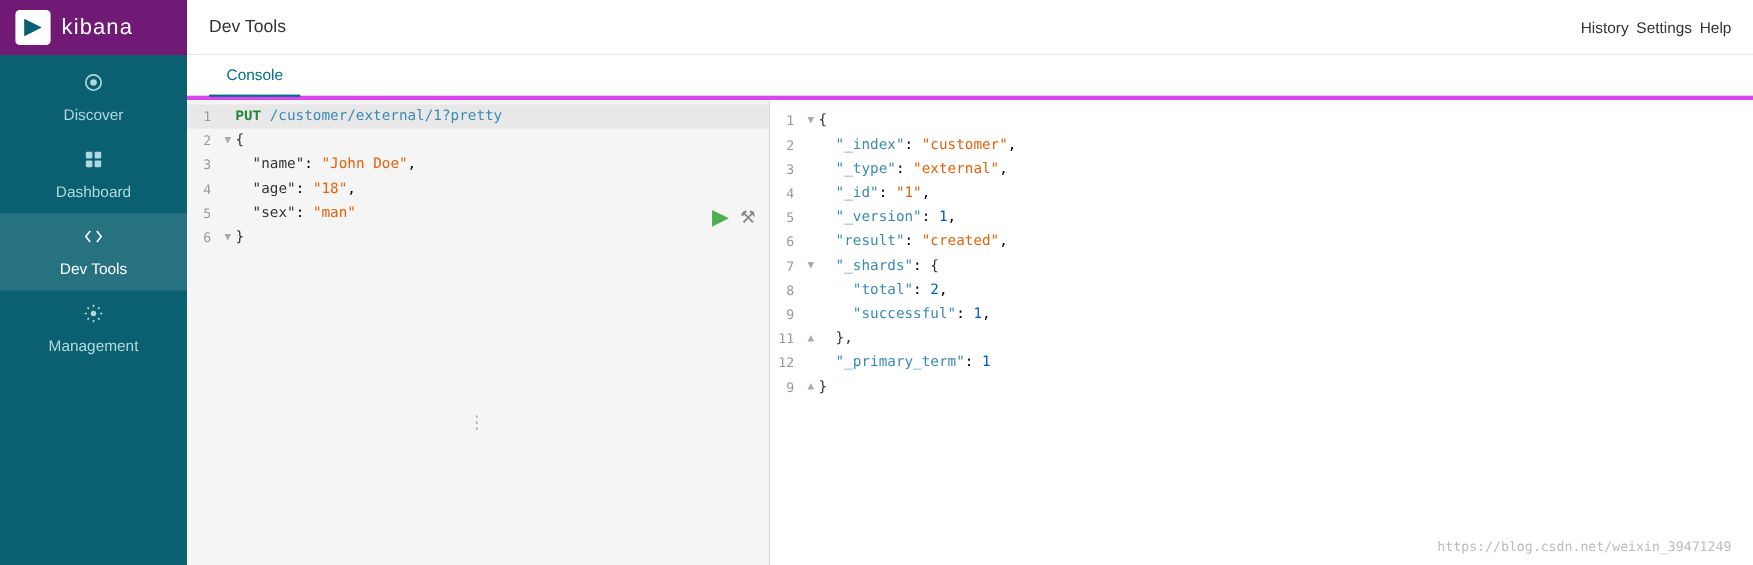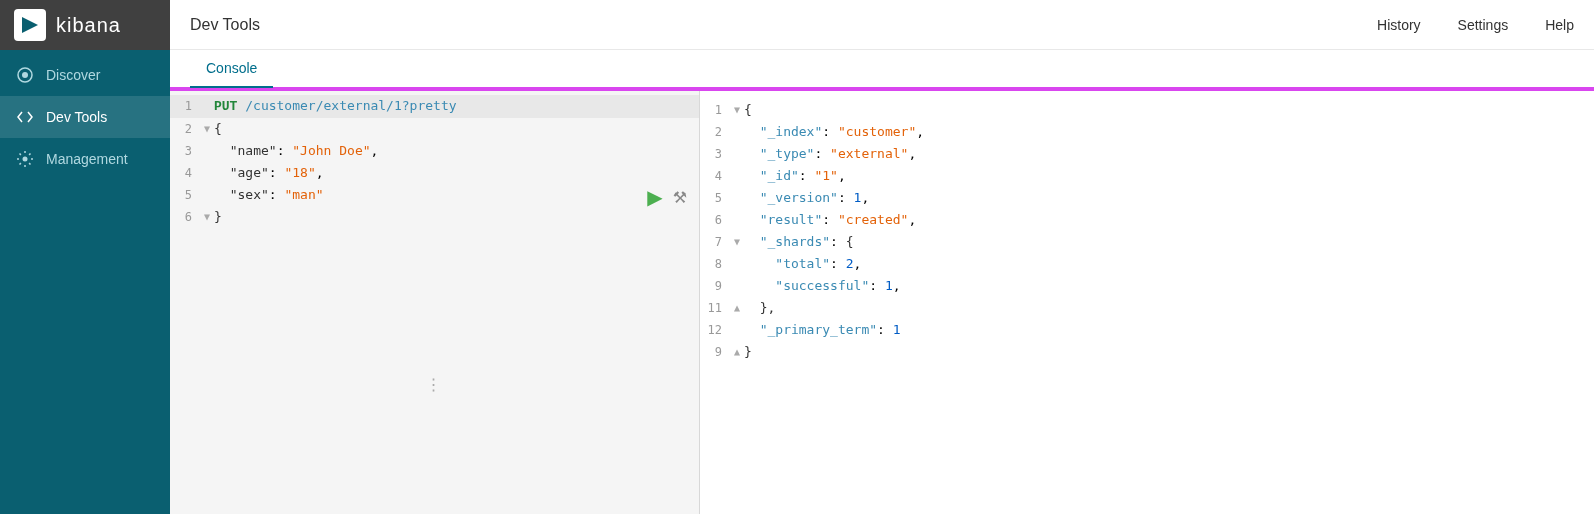--- a/index.html
+++ b/index.html
@@ -18,7 +18,7 @@
       display: flex;
       align-items: center;
       padding: 12px 14px;
-      background: #404040;
+      background: #701a75;
       height: 50px;
     }
     .sidebar-logo-icon {

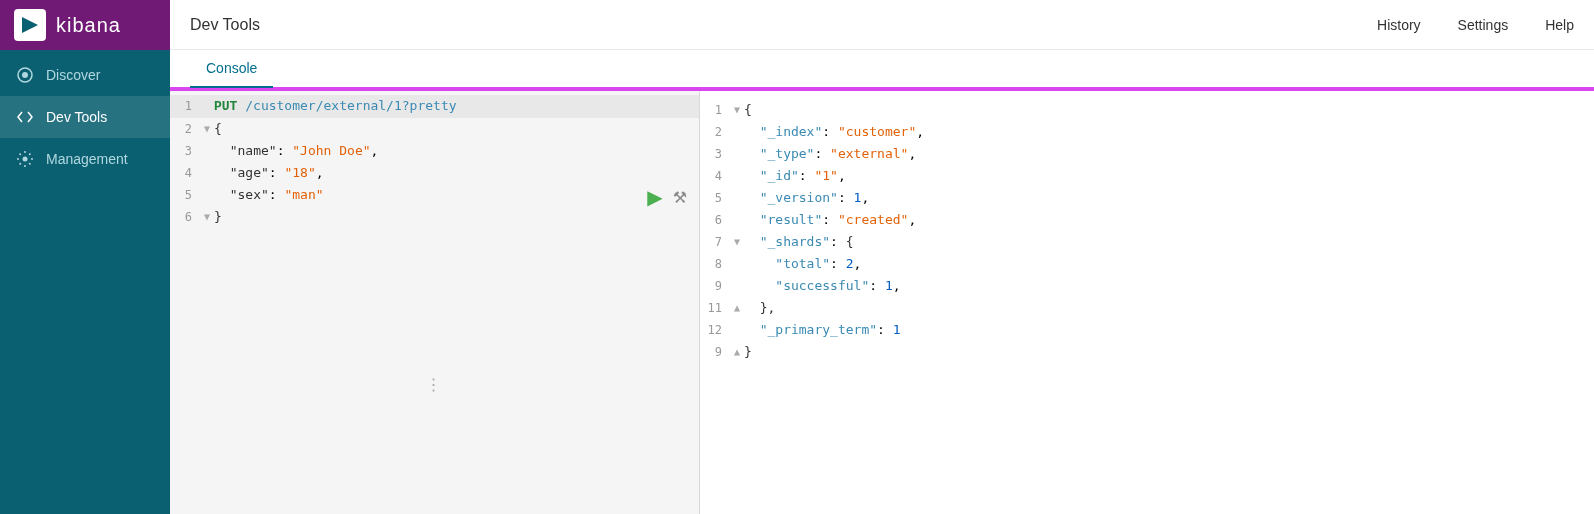--- a/index.html
+++ b/index.html
@@ -82,7 +82,7 @@
     }
     .topbar-actions {
       display: flex;
-      gap: 37px;
+      gap: 7px;
       align-items: center;
     }
     .topbar-link {

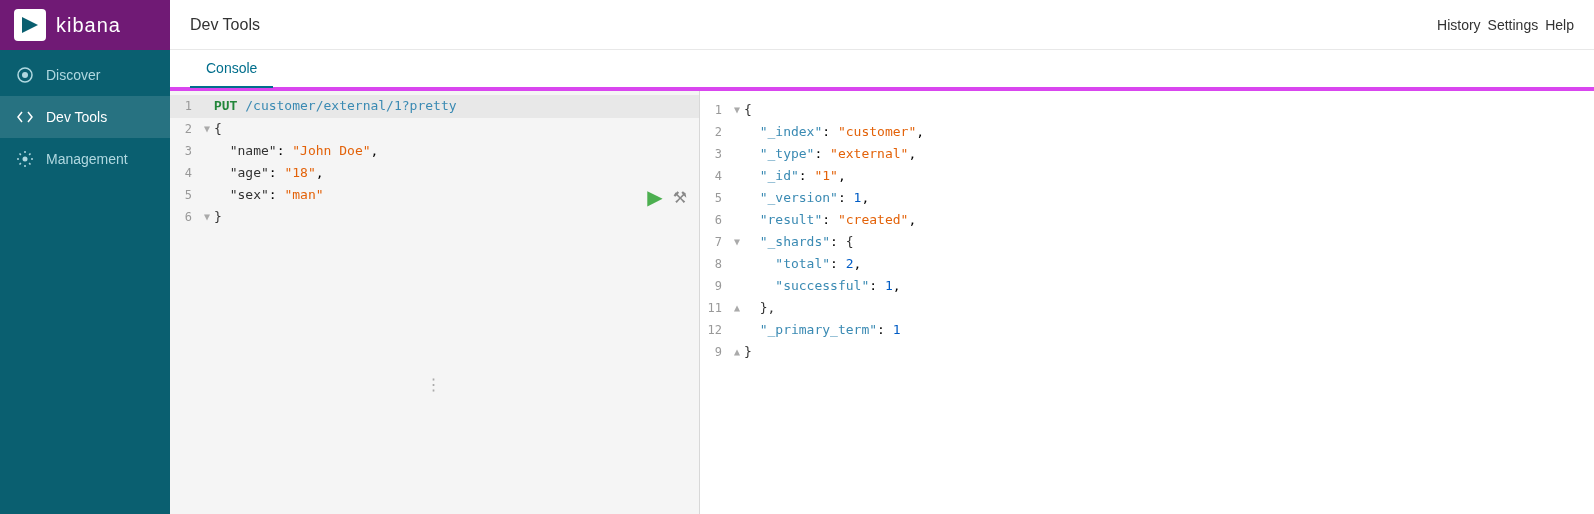--- a/index.html
+++ b/index.html
@@ -49,6 +49,7 @@
       font-size: 14px;
       gap: 12px;
       transition: background 0.15s;
+      flex-direction: column;
     }
     .nav-item.active {
       color: #fff;

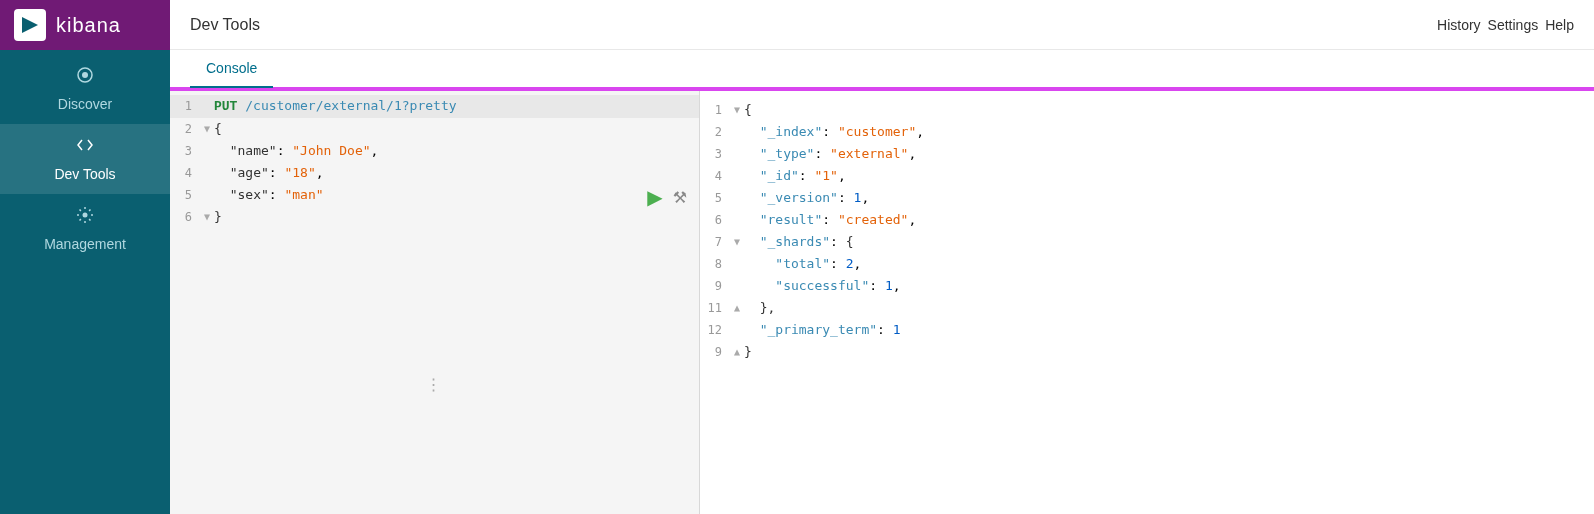--- a/index.html
+++ b/index.html
@@ -250,6 +250,17 @@
       </span>
       <span>Discover</span>
     </div>
+    <div class="nav-item">
+      <span class="nav-icon">
+        <svg width="18" height="18" viewBox="0 0 18 18" fill="currentColor">
+            <rect x="2" y="2" width="6" height="6" rx="1" fill="currentColor"></rect>
+            <rect x="10" y="2" width="6" height="6" rx="1" fill="currentColor"></rect>
+            <rect x="2" y="10" width="6" height="6" rx="1" fill="currentColor"></rect>
+            <rect x="10" y="10" width="6" height="6" rx="1" fill="currentColor"></rect>
+          </svg>
+      </span>
+      <span>Dashboard</span>
+    </div>
     <div class="nav-item active">
       <span class="nav-icon">
         <svg width="18" height="18" viewBox="0 0 18 18" fill="currentColor">

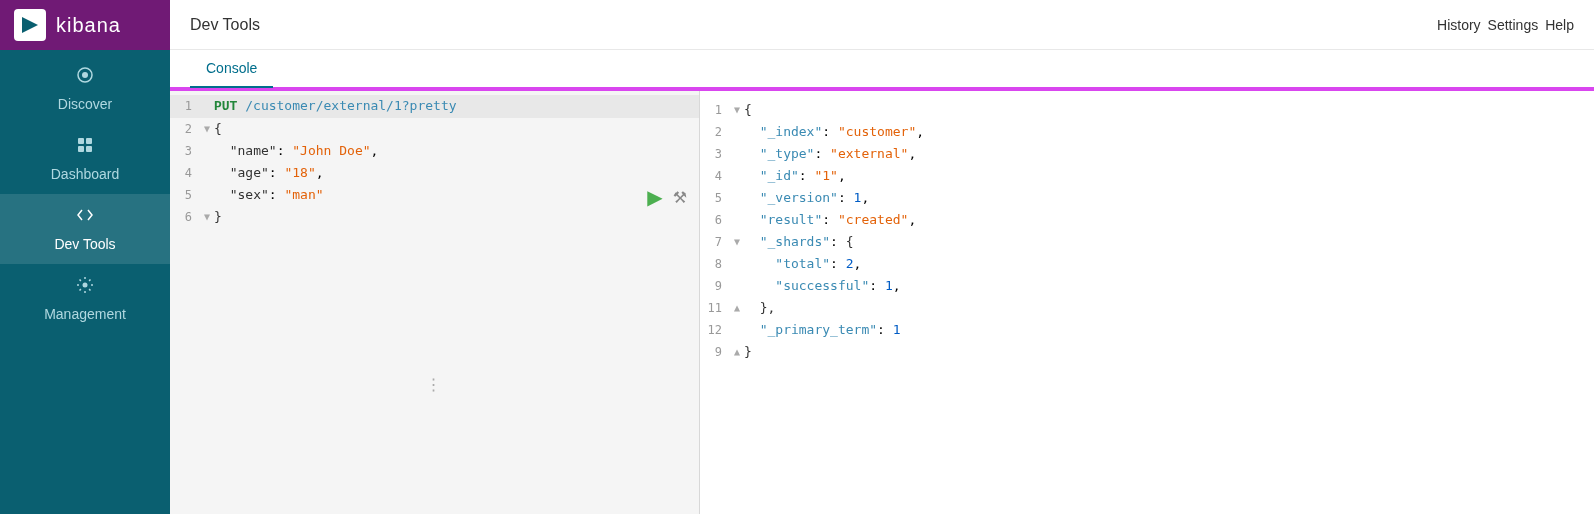--- a/index.html
+++ b/index.html
@@ -428,6 +428,7 @@
         </div>
       </div>
 
+      <div class="watermark">https://blog.csdn.net/weixin_39471249</div>
     </div>
 
   </div>

